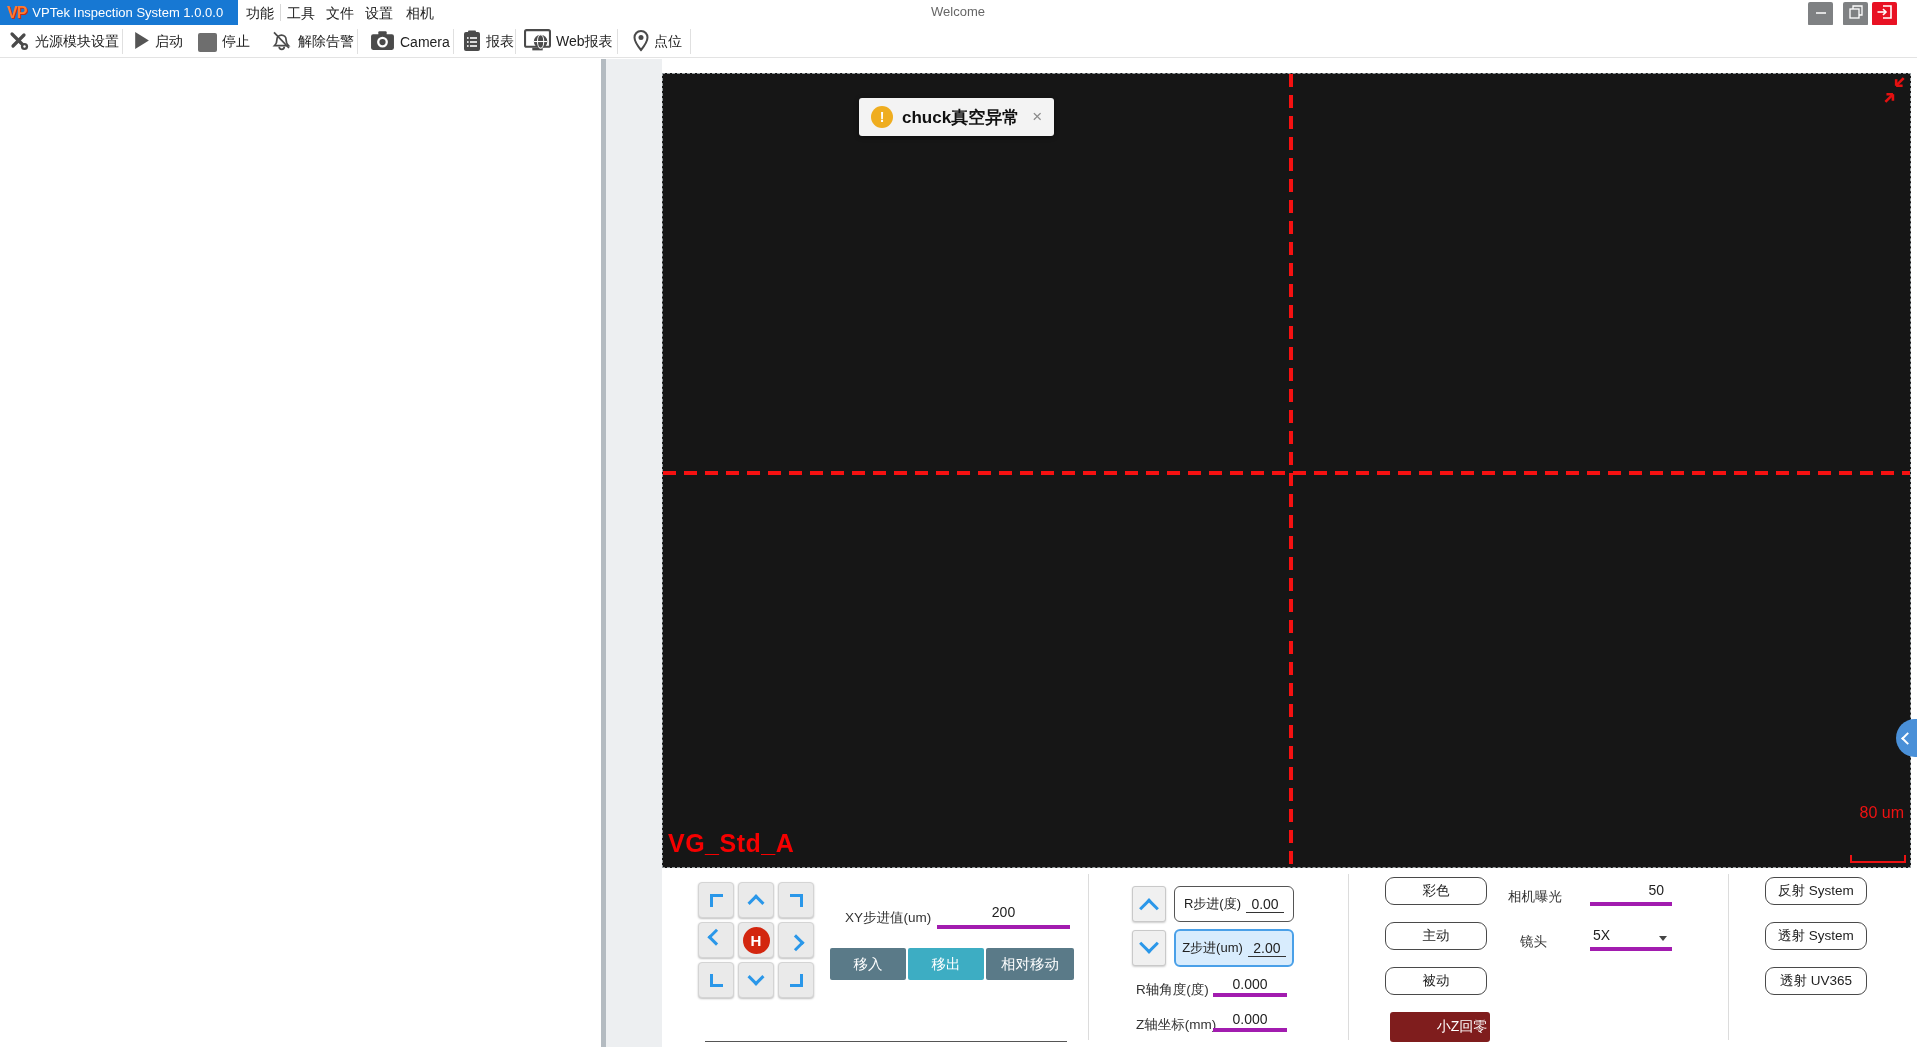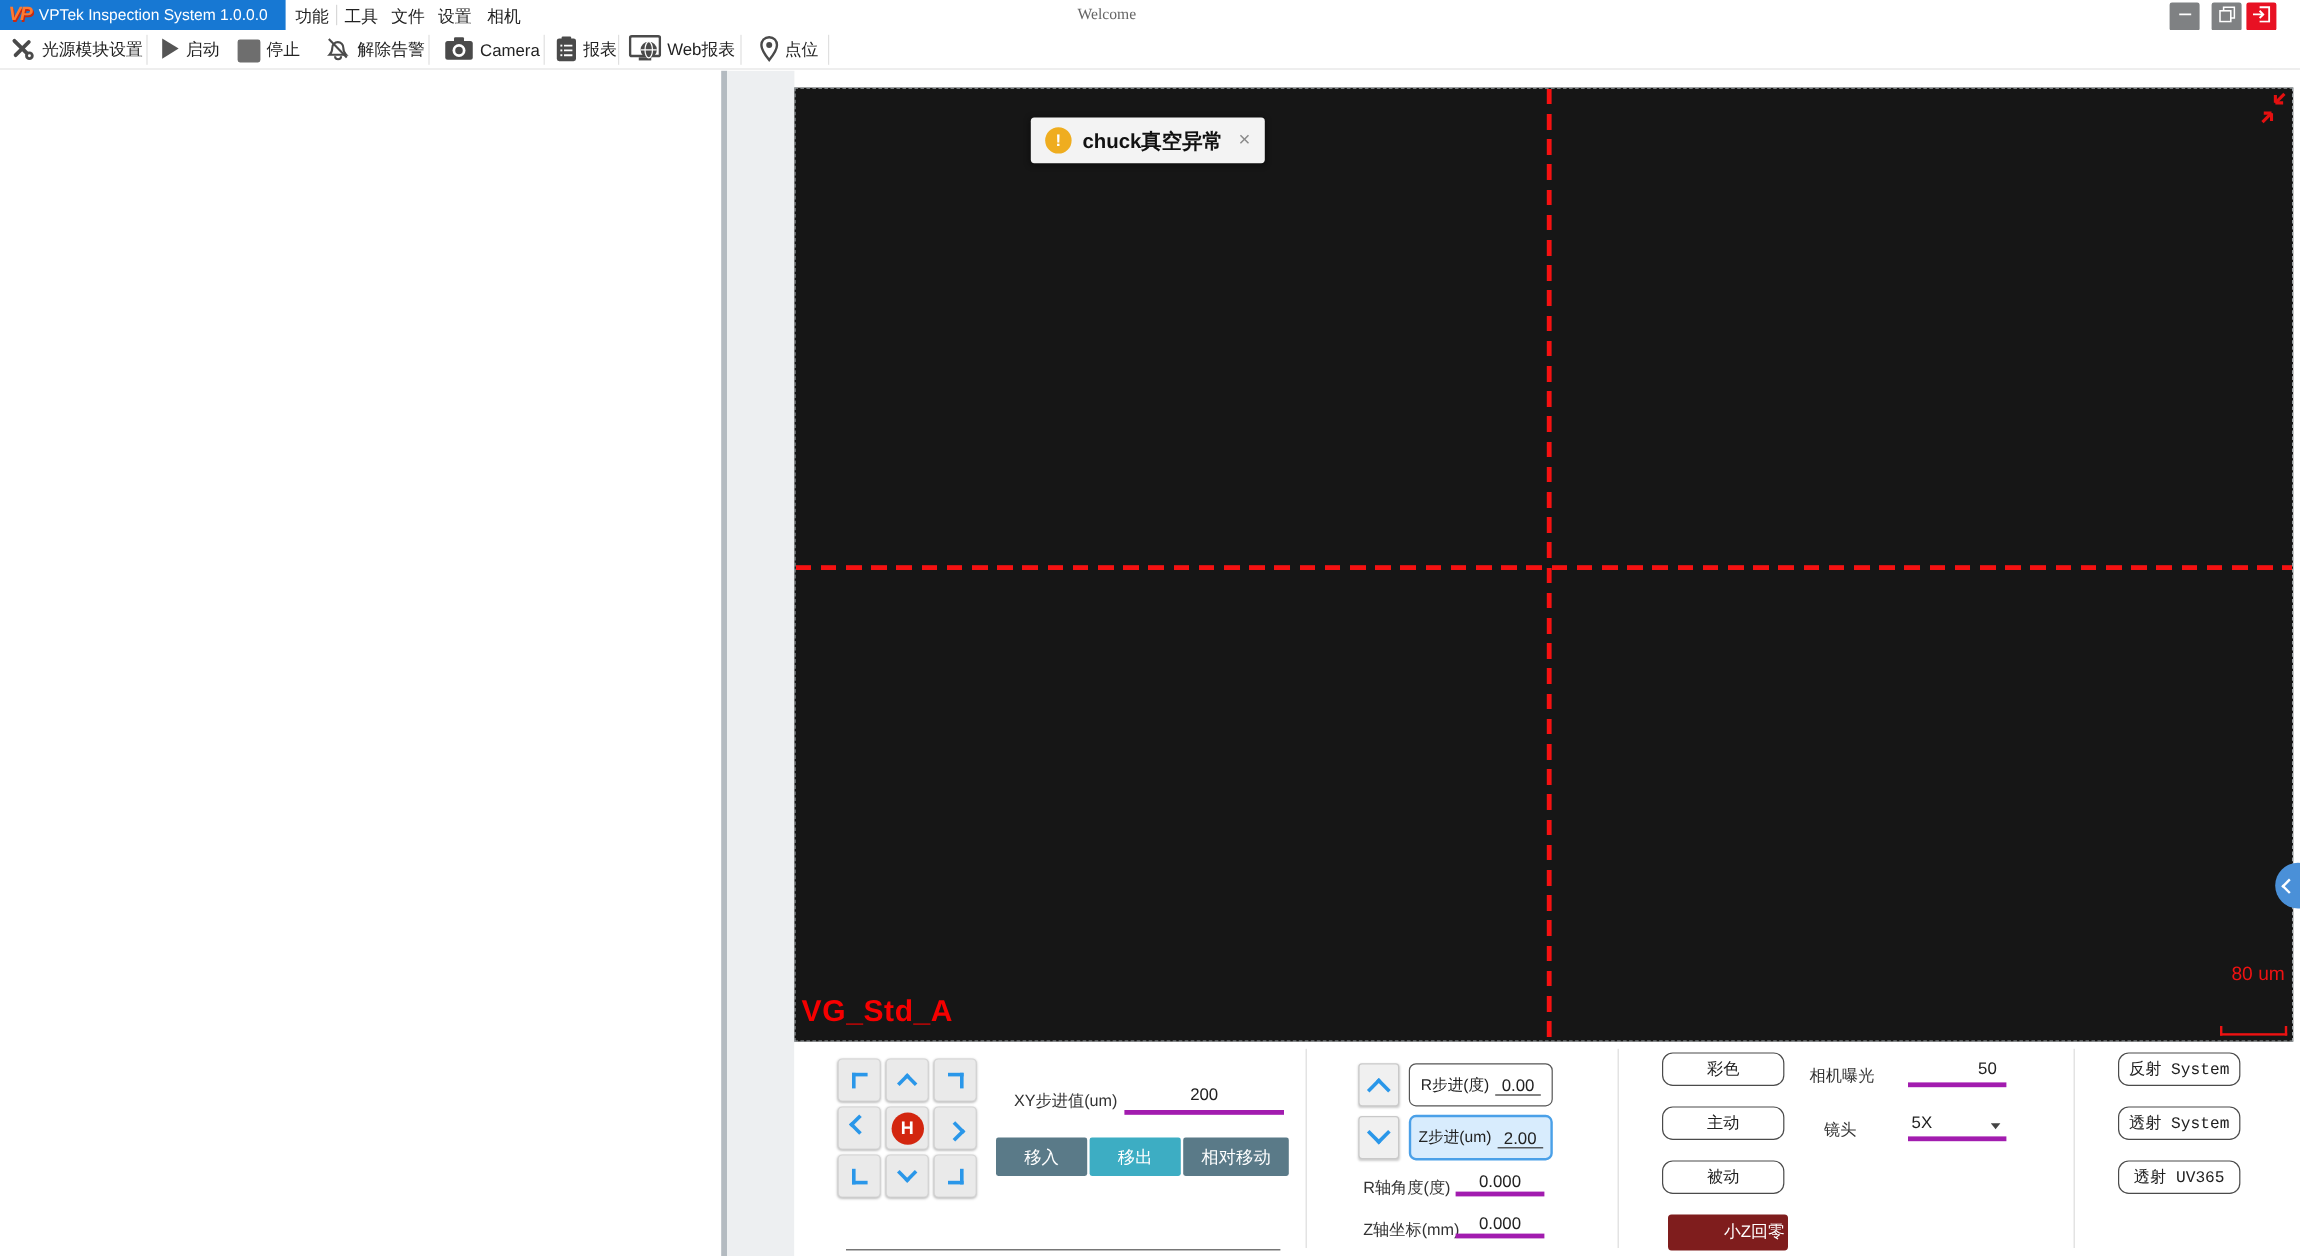--- a/index.html
+++ b/index.html
@@ -10,7 +10,7 @@
   
   .titlebar { left:0; top:0; width:1917px; height:25px; background:#fff; }
   .title-blue { left:0; top:0; width:238px; height:25px; background:#1778d3; display:flex; align-items:center; padding-left:7px; gap:6px; }
-  .logo { font-size:16px; font-weight:bold; font-style:italic; color:#ff7a30; text-shadow:1px 1px 0 #c62a12; letter-spacing:-1px; }
+  .logo { font-size:16px; font-weight:bold; color:#ff7a30; text-shadow:1px 1px 0 #c62a12; letter-spacing:-1px; }
   .title-text { color:#fff; font-size:13px; }
   .menu-item { top:4px; height:18px; font-size:14px; color:#222; line-height:18px; }
   .menu-sep { top:4px; width:1px; height:17px; background:#d8d8d8; }

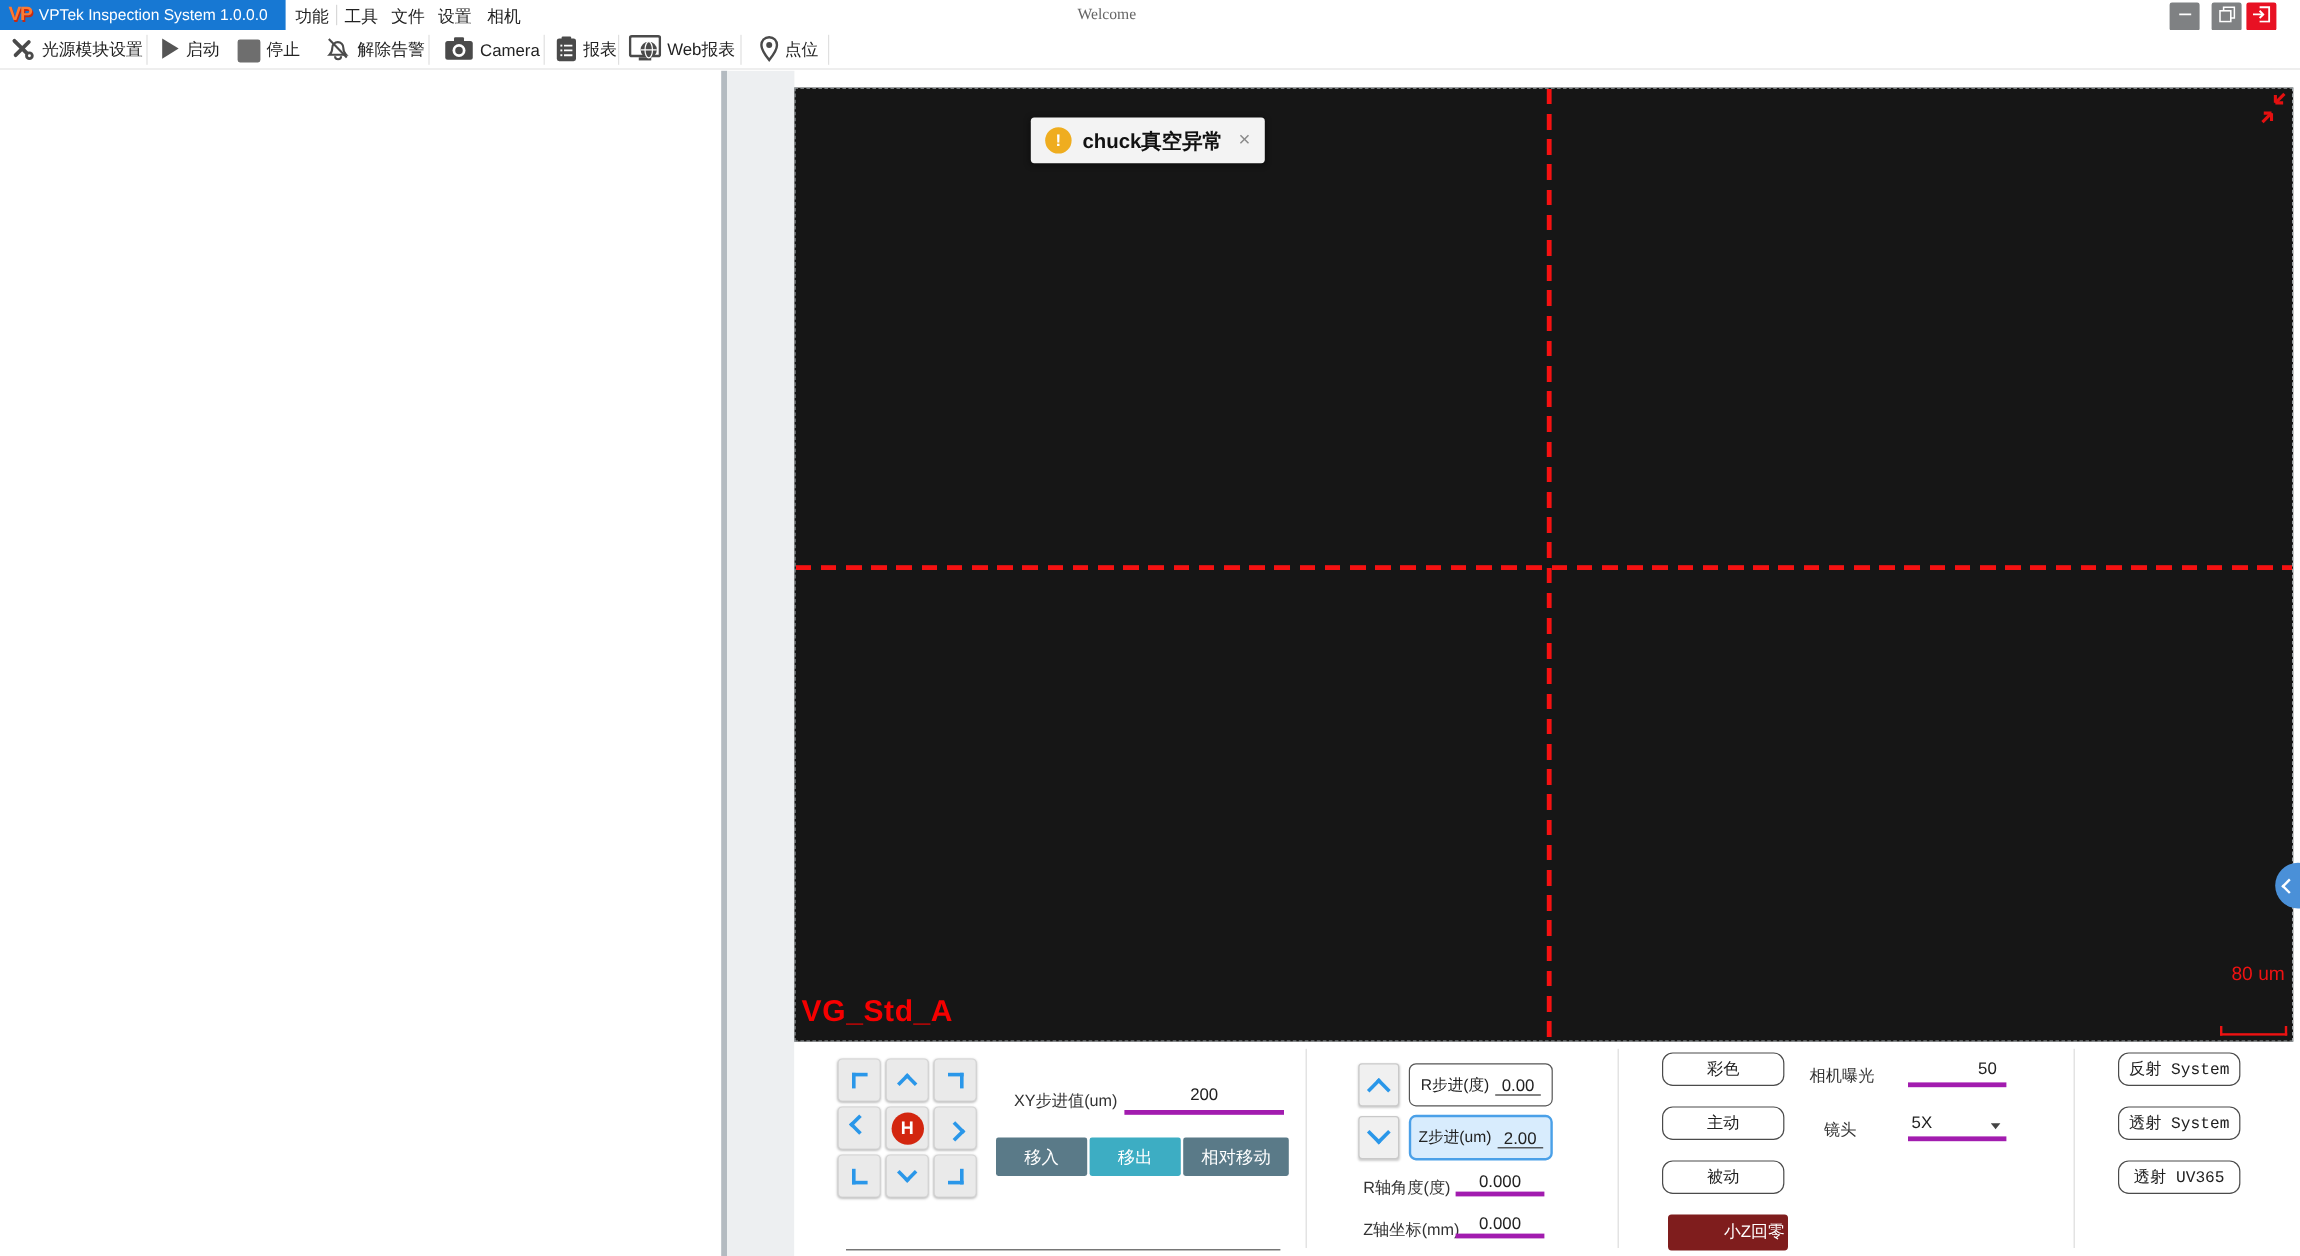--- a/index.html
+++ b/index.html
@@ -14,7 +14,7 @@
   .title-text { color:#fff; font-size:13px; }
   .menu-item { top:4px; height:18px; font-size:14px; color:#222; line-height:18px; }
   .menu-sep { top:4px; width:1px; height:17px; background:#d8d8d8; }
-  .welcome { left:898px; top:4px; width:120px; text-align:left; color:#666; font-size:13px;font-family:Liberation Serif, serif; }
+  .welcome { left:898px; top:4px; width:120px; text-align:center; color:#666; font-size:13px; }
   .winbtn { top:2px; width:25px; height:24px; border-radius:2px; background:#7f8183; display:flex; align-items:center; justify-content:center; }
   .winbtn.exit { background:#e81123; }
 

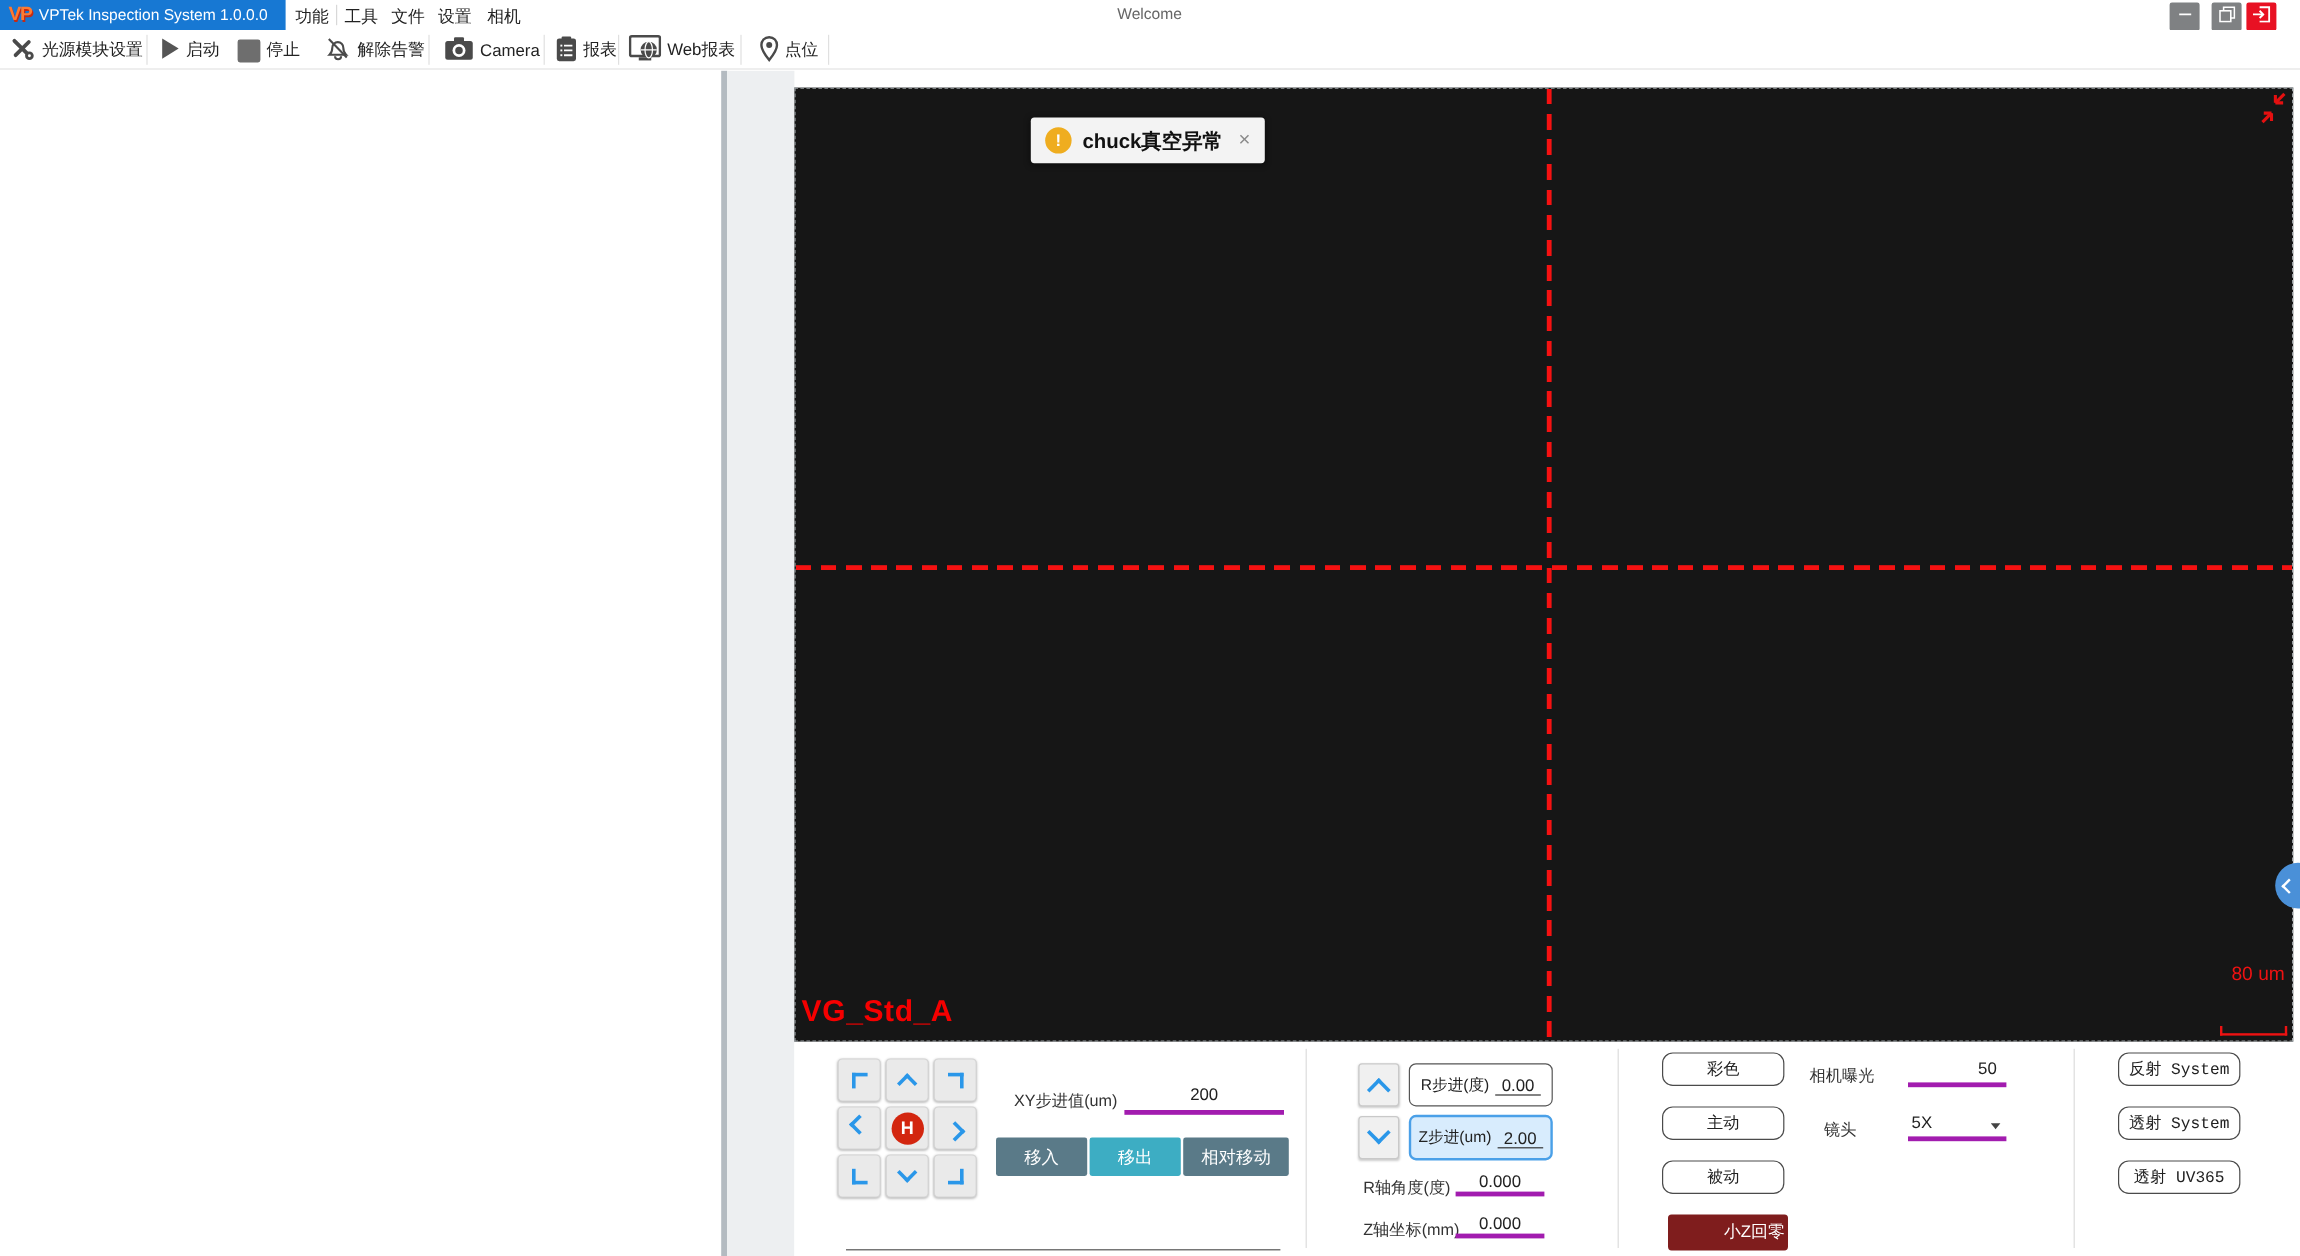--- a/index.html
+++ b/index.html
@@ -90,7 +90,7 @@
   .step-box.hl { background:#d8ecfd; border:2px solid #4aa0e8; }
 
   .pill-btn { width:102px; height:28px; background:#fff; border:1px solid #4a4a4a; border-radius:9px;
-    font-size:13.5px; color:#222; display:flex; align-items:center; justify-content:center;font-family:Liberation Mono, monospace; }
+    font-size:13.5px; color:#222; display:flex; align-items:center; justify-content:center; }
   .zhome-btn { left:1390px; top:1012px; width:100px; height:30px; background:#7f1d1d; border:none; border-radius:3px;
     color:#fff; font-size:14px; display:flex; align-items:center; justify-content:center;padding-left:44px; }
   .caret { width:0; height:0; border-left:4.5px solid transparent; border-right:4.5px solid transparent; border-top:5.5px solid #444; }

